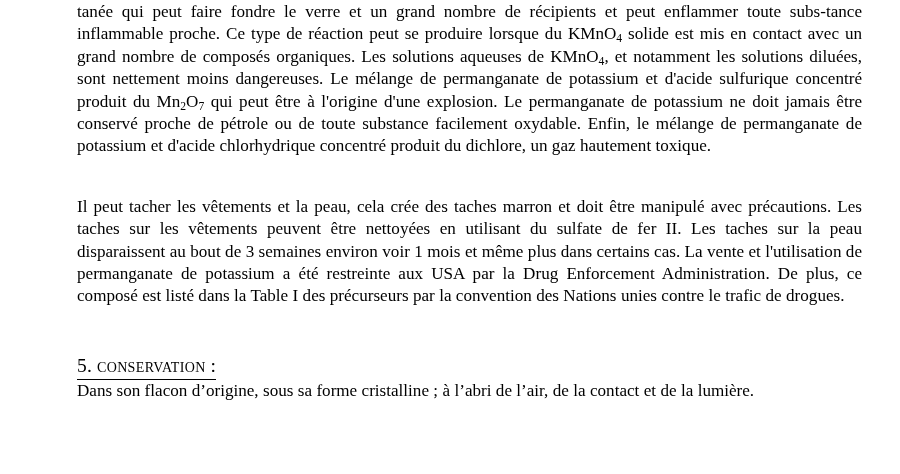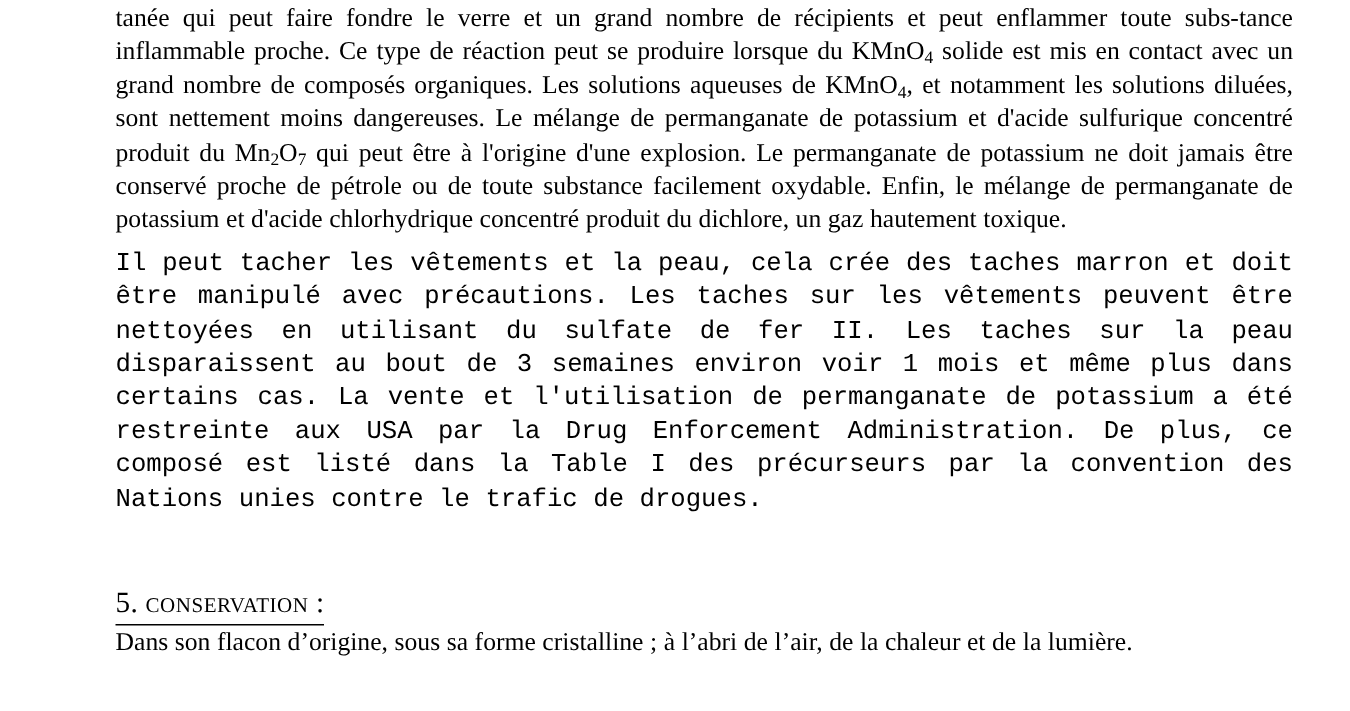--- a/index.html
+++ b/index.html
@@ -39,8 +39,7 @@
     padding-top: 1px;
   }
   p.para.gap-before {
-    margin-top: 8px;
-    font-family: Liberation Mono, monospace;
+    margin-top: 38px;
   }
   sub {
     font-size: 0.68em;

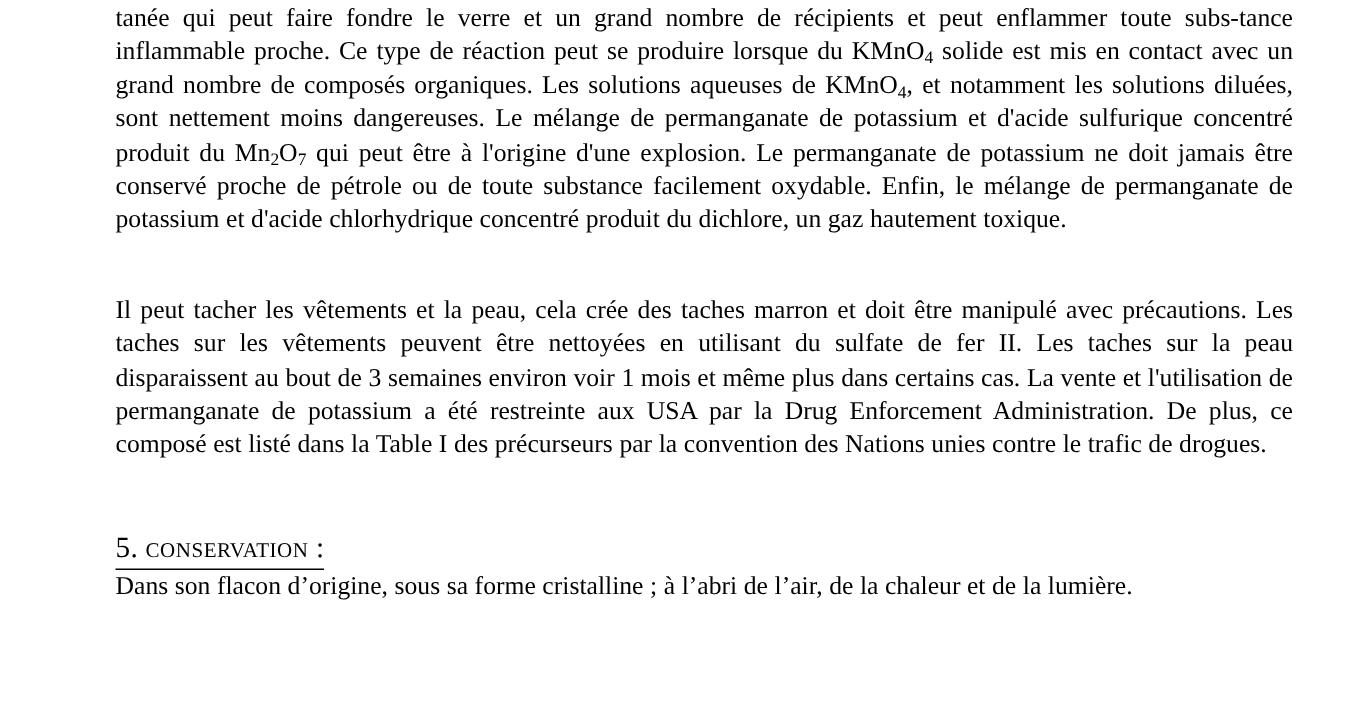--- a/index.html
+++ b/index.html
@@ -90,7 +90,7 @@
       <h2 class="section-heading"><span class="heading-num">5.</span>&nbsp;<span class="sc">Conservation</span><span> :</span></h2>
     </div>
 
-    <p class="para after-heading">Dans son flacon d’origine, sous sa forme cristalline ; à l’abri de l’air, de la chaleur et de la lumière.</p>
+    <p class="para after-heading">Dans son flacon d’origine, sous sa forme cristalline ; à l’abri de l’air, de la contact et de la lumière.</p>
 
   </div>
 </div>

